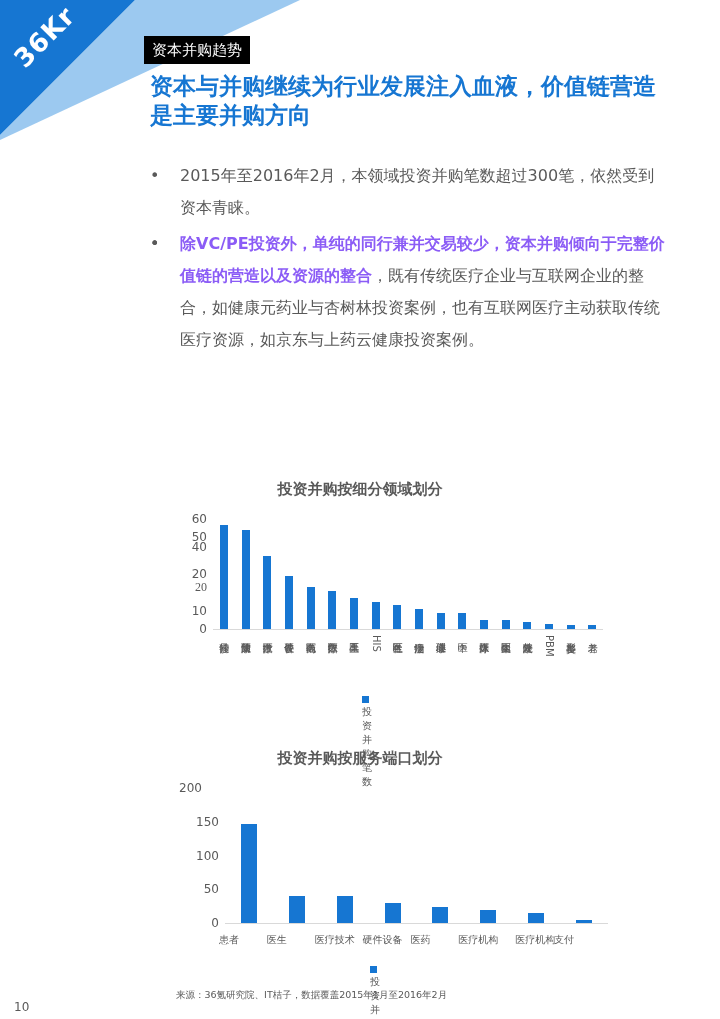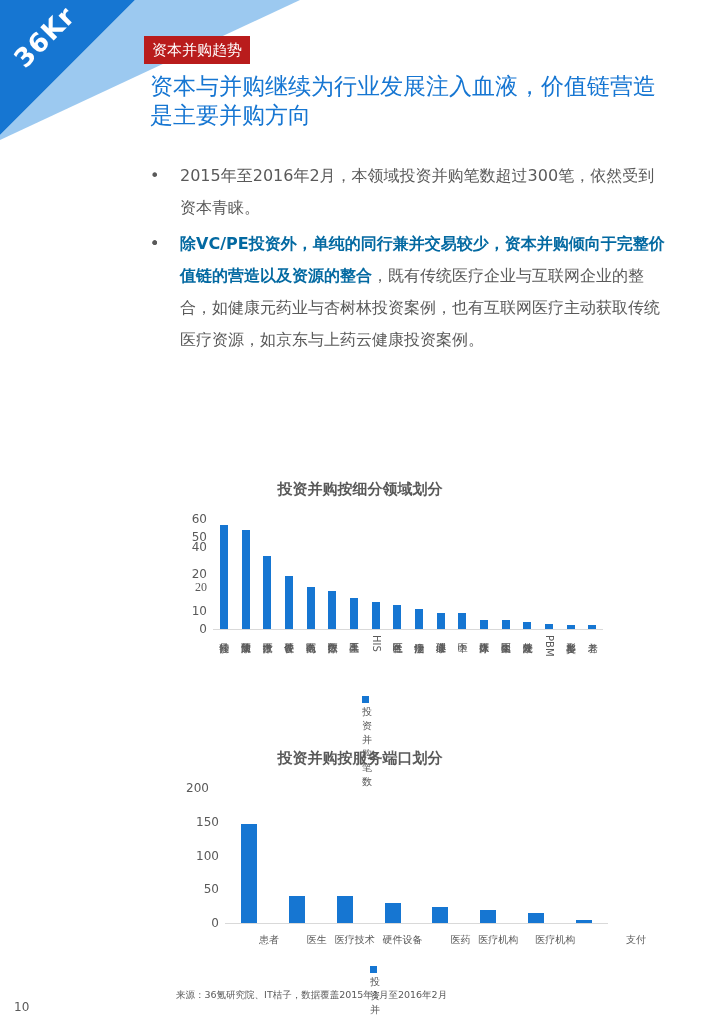--- a/index.html
+++ b/index.html
@@ -8,7 +8,7 @@
   .corner { position:absolute; left:0; top:0; width:300px; height:140px; }
   .logo-text { position:absolute; left:8px; top:22px; transform:rotate(-45deg); color:#fff;
                font-weight:bold; font-size:26px; letter-spacing:1px; }
-  .section-tag { position:absolute; left:144px; top:36px; background:#b91c1c; color:#fff;
+  .section-tag { position:absolute; left:144px; top:36px; background:#000000; color:#fff;
                  font-size:15px; padding:4px 8px; height:20px; line-height:20px; }
   .page-title { position:absolute; left:150px; top:72px; width:520px; color:#1676d2;
                 font-size:23px; font-weight:normal; line-height:29px; }

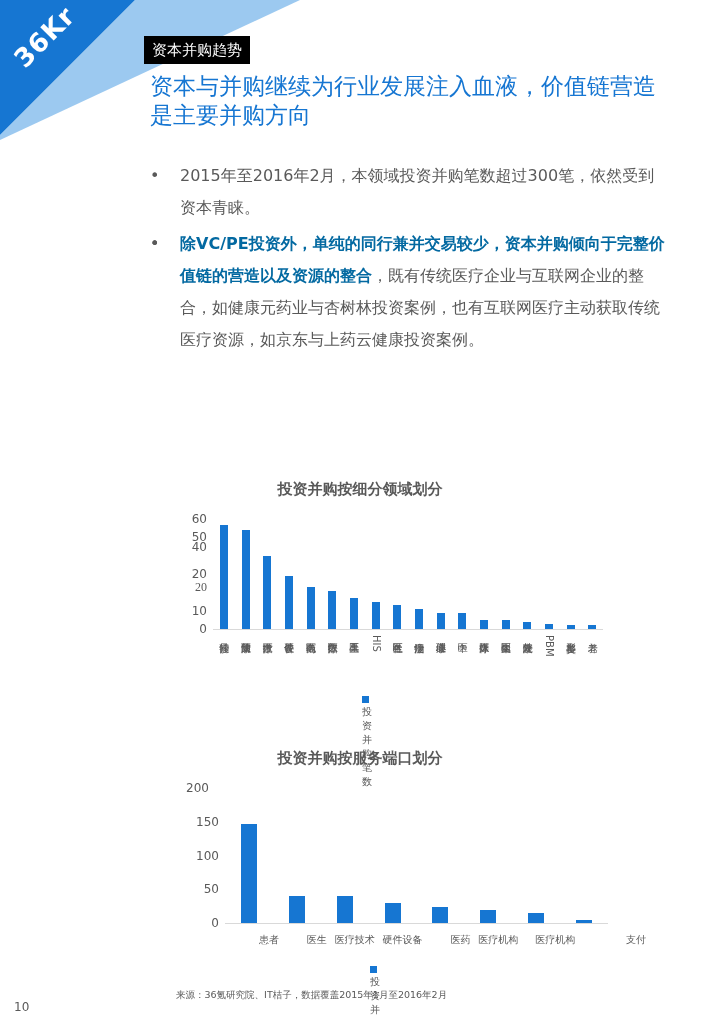--- a/index.html
+++ b/index.html
@@ -11,7 +11,7 @@
   .section-tag { position:absolute; left:144px; top:36px; background:#000000; color:#fff;
                  font-size:15px; padding:4px 8px; height:20px; line-height:20px; }
   .page-title { position:absolute; left:150px; top:72px; width:520px; color:#1676d2;
-                font-size:23px; font-weight:normal; line-height:29px; }
+                font-size:23px; font-weight:bold; line-height:29px; }
   .bullets { position:absolute; left:150px; top:160px; width:515px; margin:0; padding:0; list-style:none; }
   .bullets li { position:relative; padding-left:30px; font-size:16px; line-height:32px; color:#595959; margin-bottom:4px; }
   .bullets li .dot { position:absolute; left:0; top:0; }

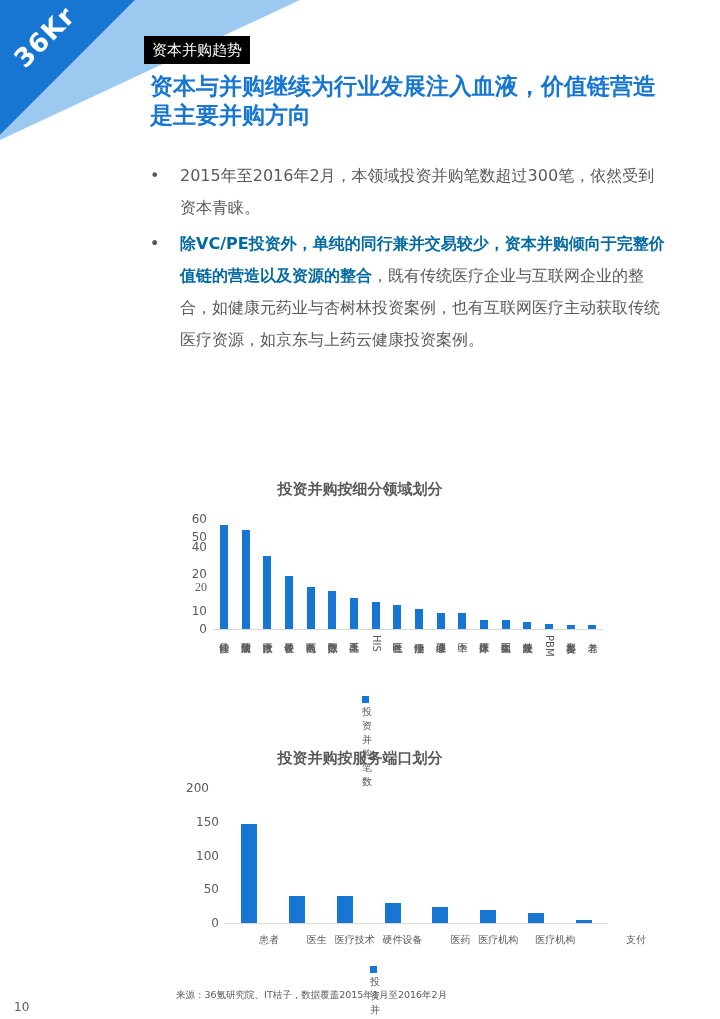--- a/index.html
+++ b/index.html
@@ -15,7 +15,7 @@
   .bullets { position:absolute; left:150px; top:160px; width:515px; margin:0; padding:0; list-style:none; }
   .bullets li { position:relative; padding-left:30px; font-size:16px; line-height:32px; color:#595959; margin-bottom:4px; }
   .bullets li .dot { position:absolute; left:0; top:0; }
-  .bullets b { color:#0369a1; }
+  .bullets b { color:#8b5cf6; }
   .chart-title { position:absolute; left:0; width:720px; text-align:center; font-size:15px; font-weight:bold; color:#595959; }
   .chart { position:absolute; }
   .ytick { position:absolute; font-size:12px; color:#595959; text-align:right; width:30px; }

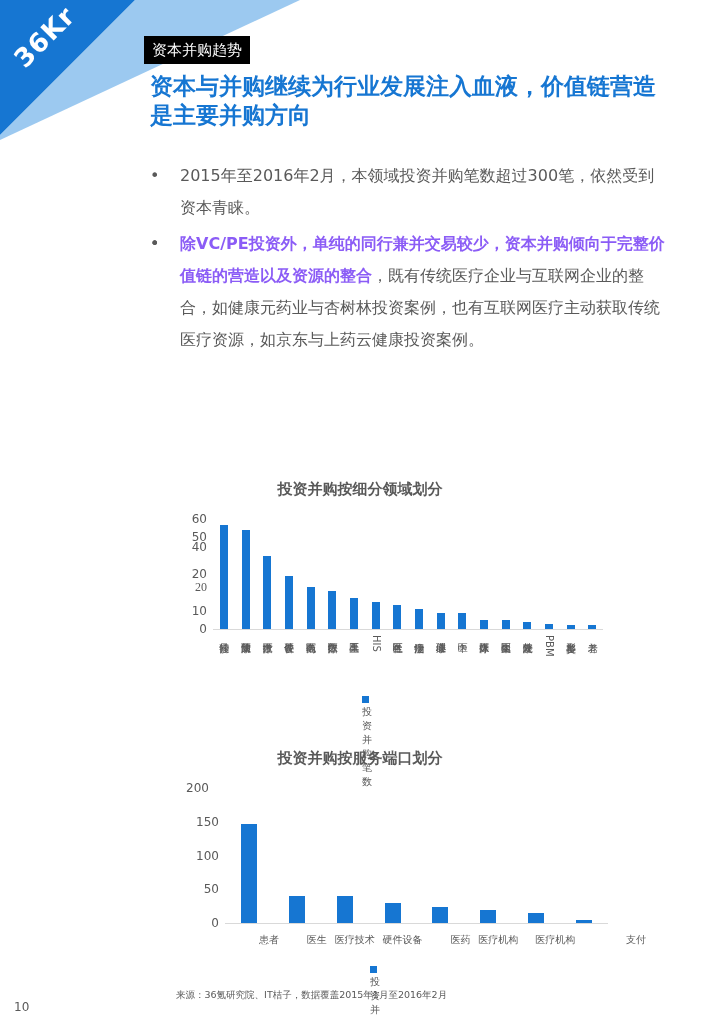--- a/index.html
+++ b/index.html
@@ -97,7 +97,7 @@
 
 <div class="chart-title" style="top:749px;">投资并购按服务端口划分</div>
 <div id="chart2" class="chart" style="left:0;top:0;">
-    <div class="ytick" style="left: 179px; top: 781px;">200</div>
+    <div class="ytick" style="left: 172px; top: 781px;">200</div>
     <div class="ytick" style="left: 189px; top: 814.75px;">150</div>
     <div class="ytick" style="left: 189px; top: 848.5px;">100</div>
     <div class="ytick" style="left: 189px; top: 882.25px;">50</div>

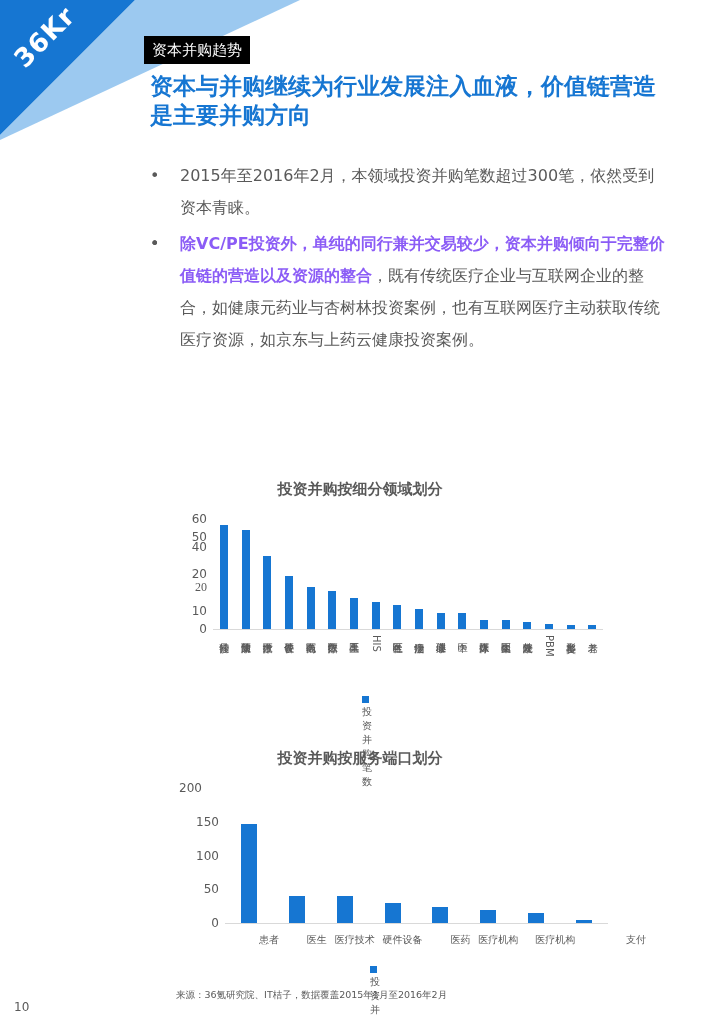--- a/index.html
+++ b/index.html
@@ -22,7 +22,7 @@
   .axis { position:absolute; height:1px; background:#d9d9d9; }
   .bar { position:absolute; background:#1676d2; }
   .xlab-v { position:absolute; writing-mode:vertical-rl; font-size:10px; color:#595959; line-height:12px; }
-  .xlab-h { position:absolute; font-size:10px; color:#595959; text-align:right; width:60px; }
+  .xlab-h { position:absolute; font-size:10px; color:#595959; text-align:left; width:60px; }
   .legend { position:absolute; font-size:10px; color:#595959; }
   .legend .sw { display:inline-block; width:7px; height:7px; background:#1676d2; margin-right:2px; }
   .source { position:absolute; left:176px; top:989px; font-size:9.5px; color:#595959; }

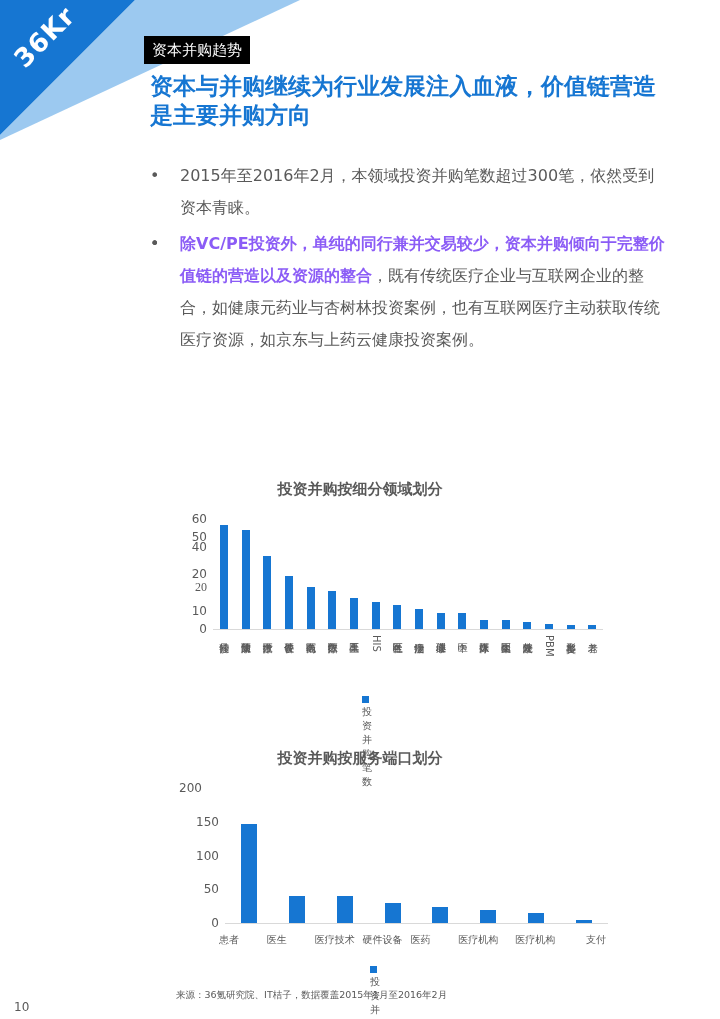--- a/index.html
+++ b/index.html
@@ -118,7 +118,7 @@
     <div class="bar" style="left: 528.188px; top: 912.875px; width: 16px; height: 10.125px; background: rgb(22, 118, 210);"></div>
     <div class="xlab-h" style="left: 506.188px; top: 933px; padding-left: 9px;">医疗机构</div>
     <div class="bar" style="left: 576.062px; top: 920.3px; width: 16px; height: 2.7px; background: rgb(22, 118, 210);"></div>
-    <div class="xlab-h" style="left: 554.062px; top: 933px; padding-left: 32px;">支付</div>
+    <div class="xlab-h" style="left: 554.062px; top: 933px;">支付</div>
     <div class="legend" style="left: 370px; top: 964px;"><span class="sw" style="background: rgb(22, 118, 210);"></span><span>投资并购笔数</span></div>
   </div>
 

